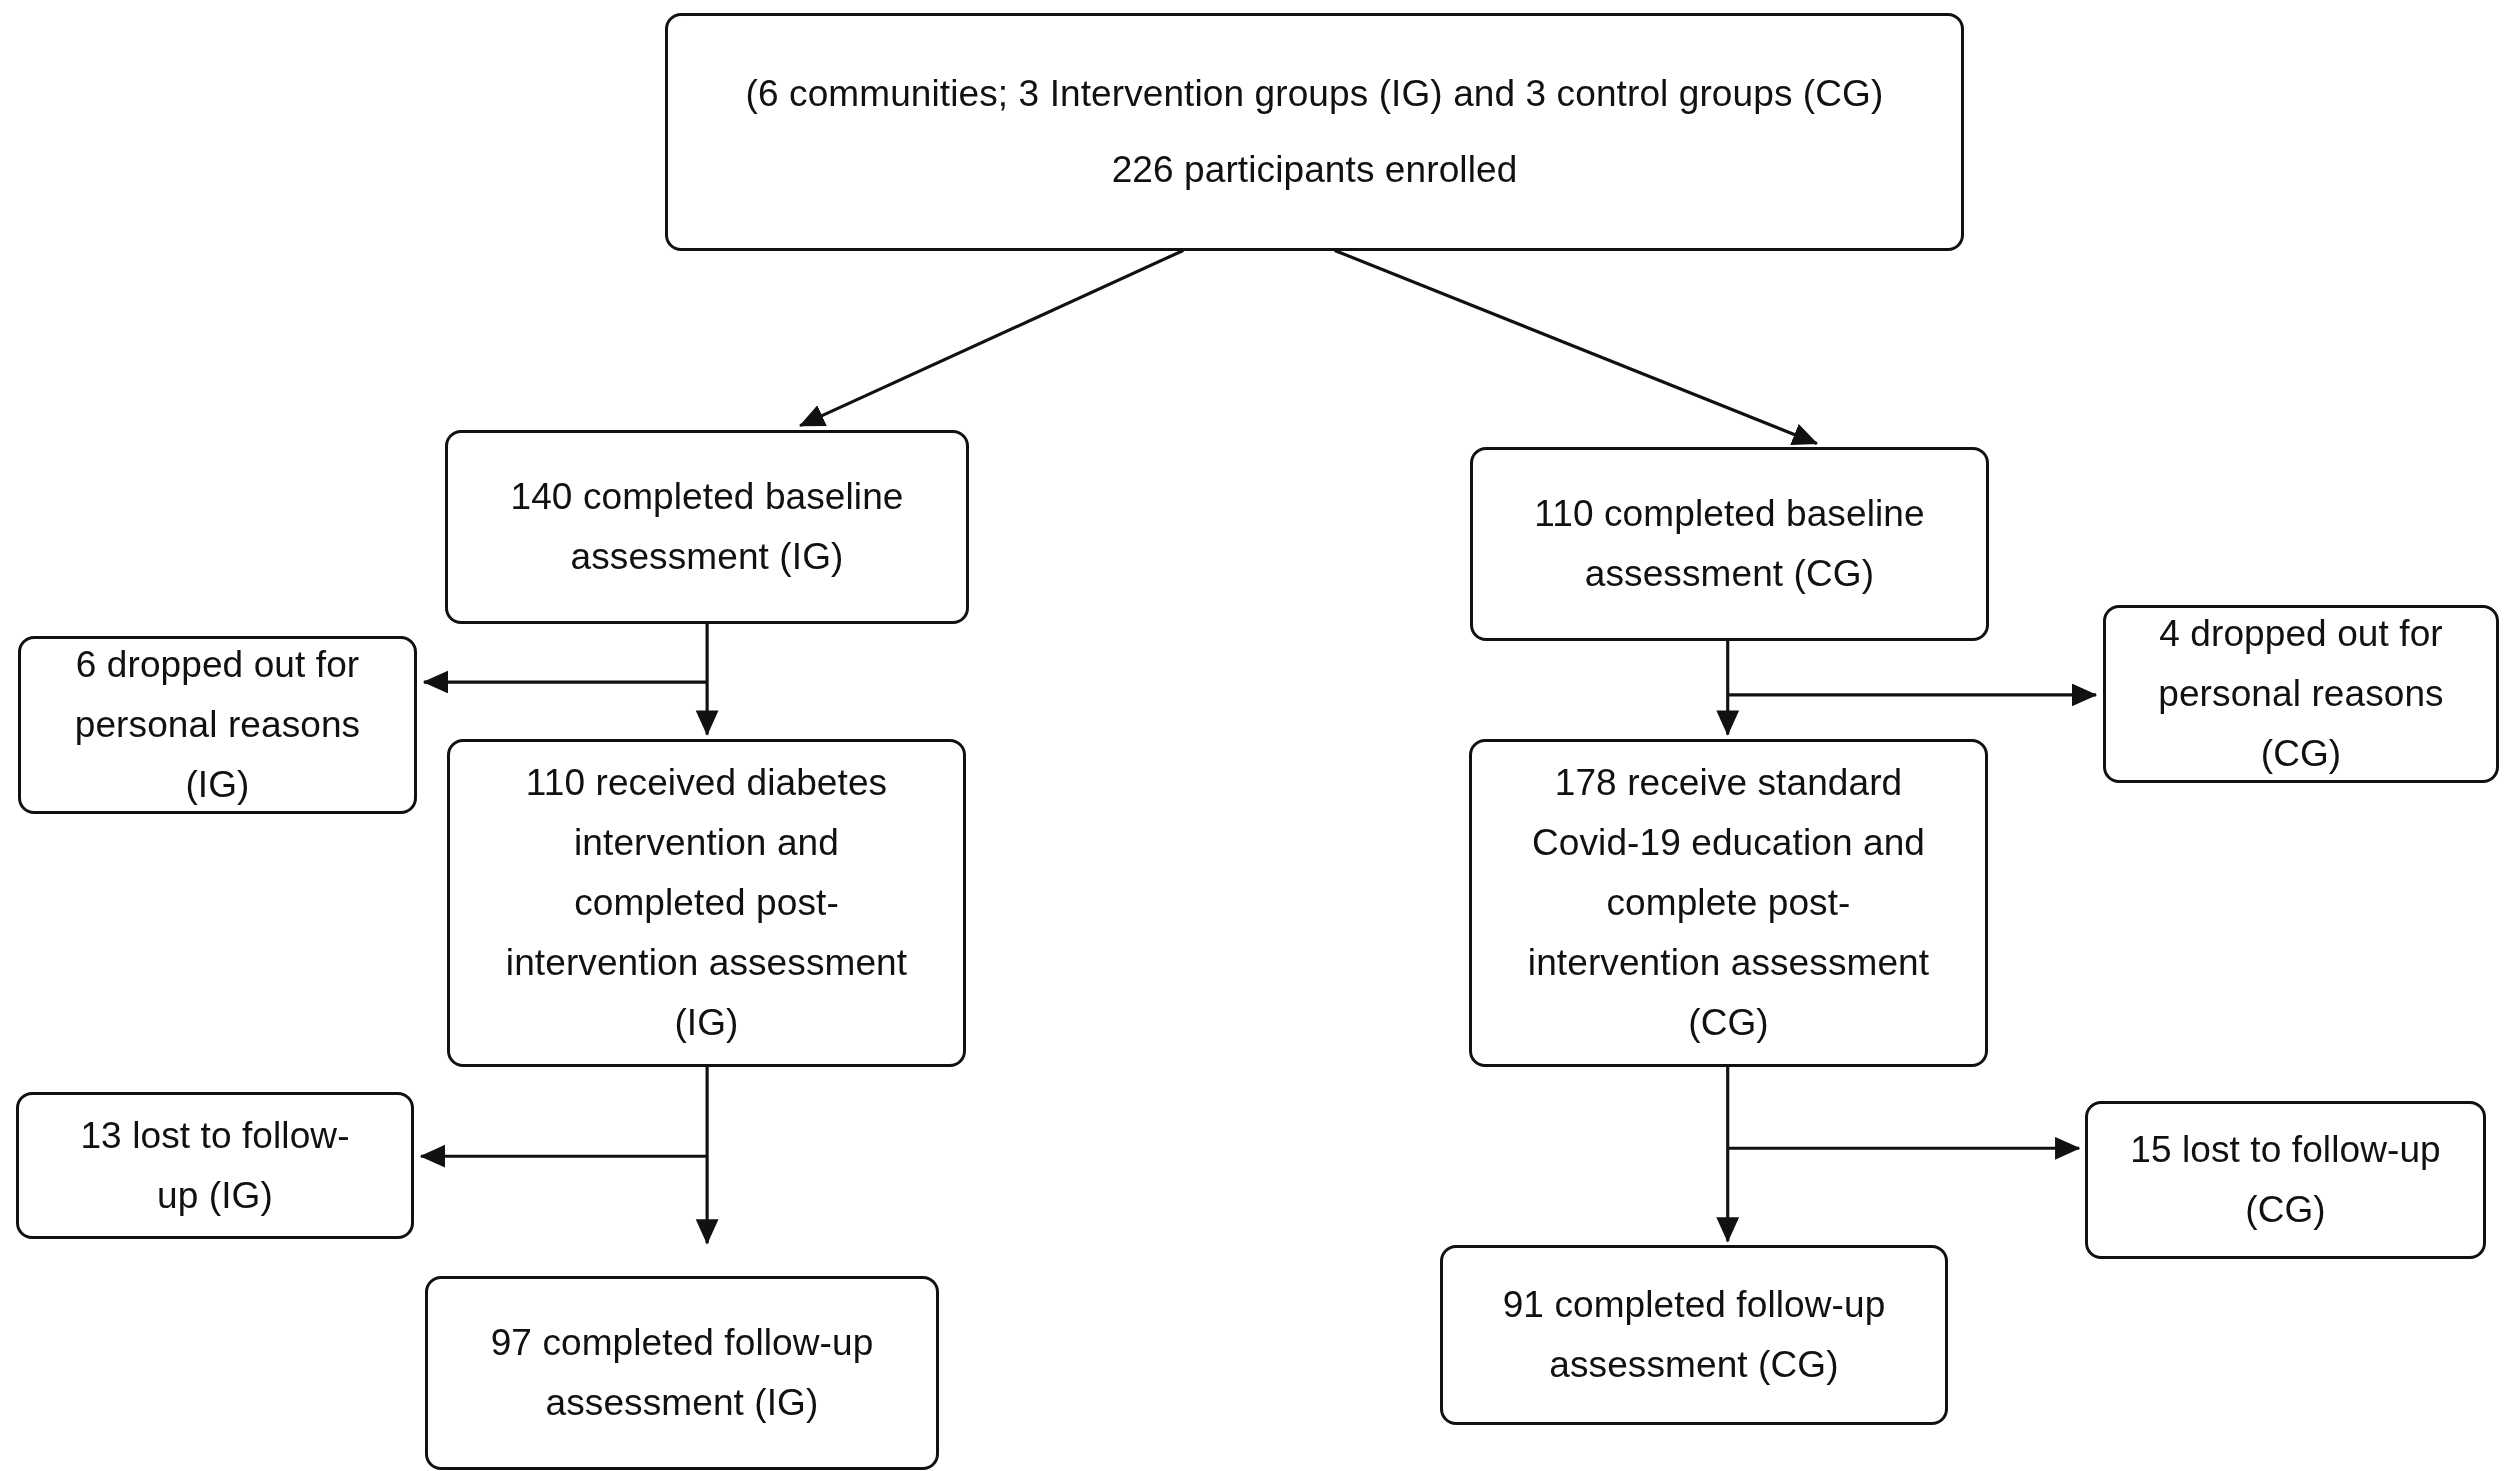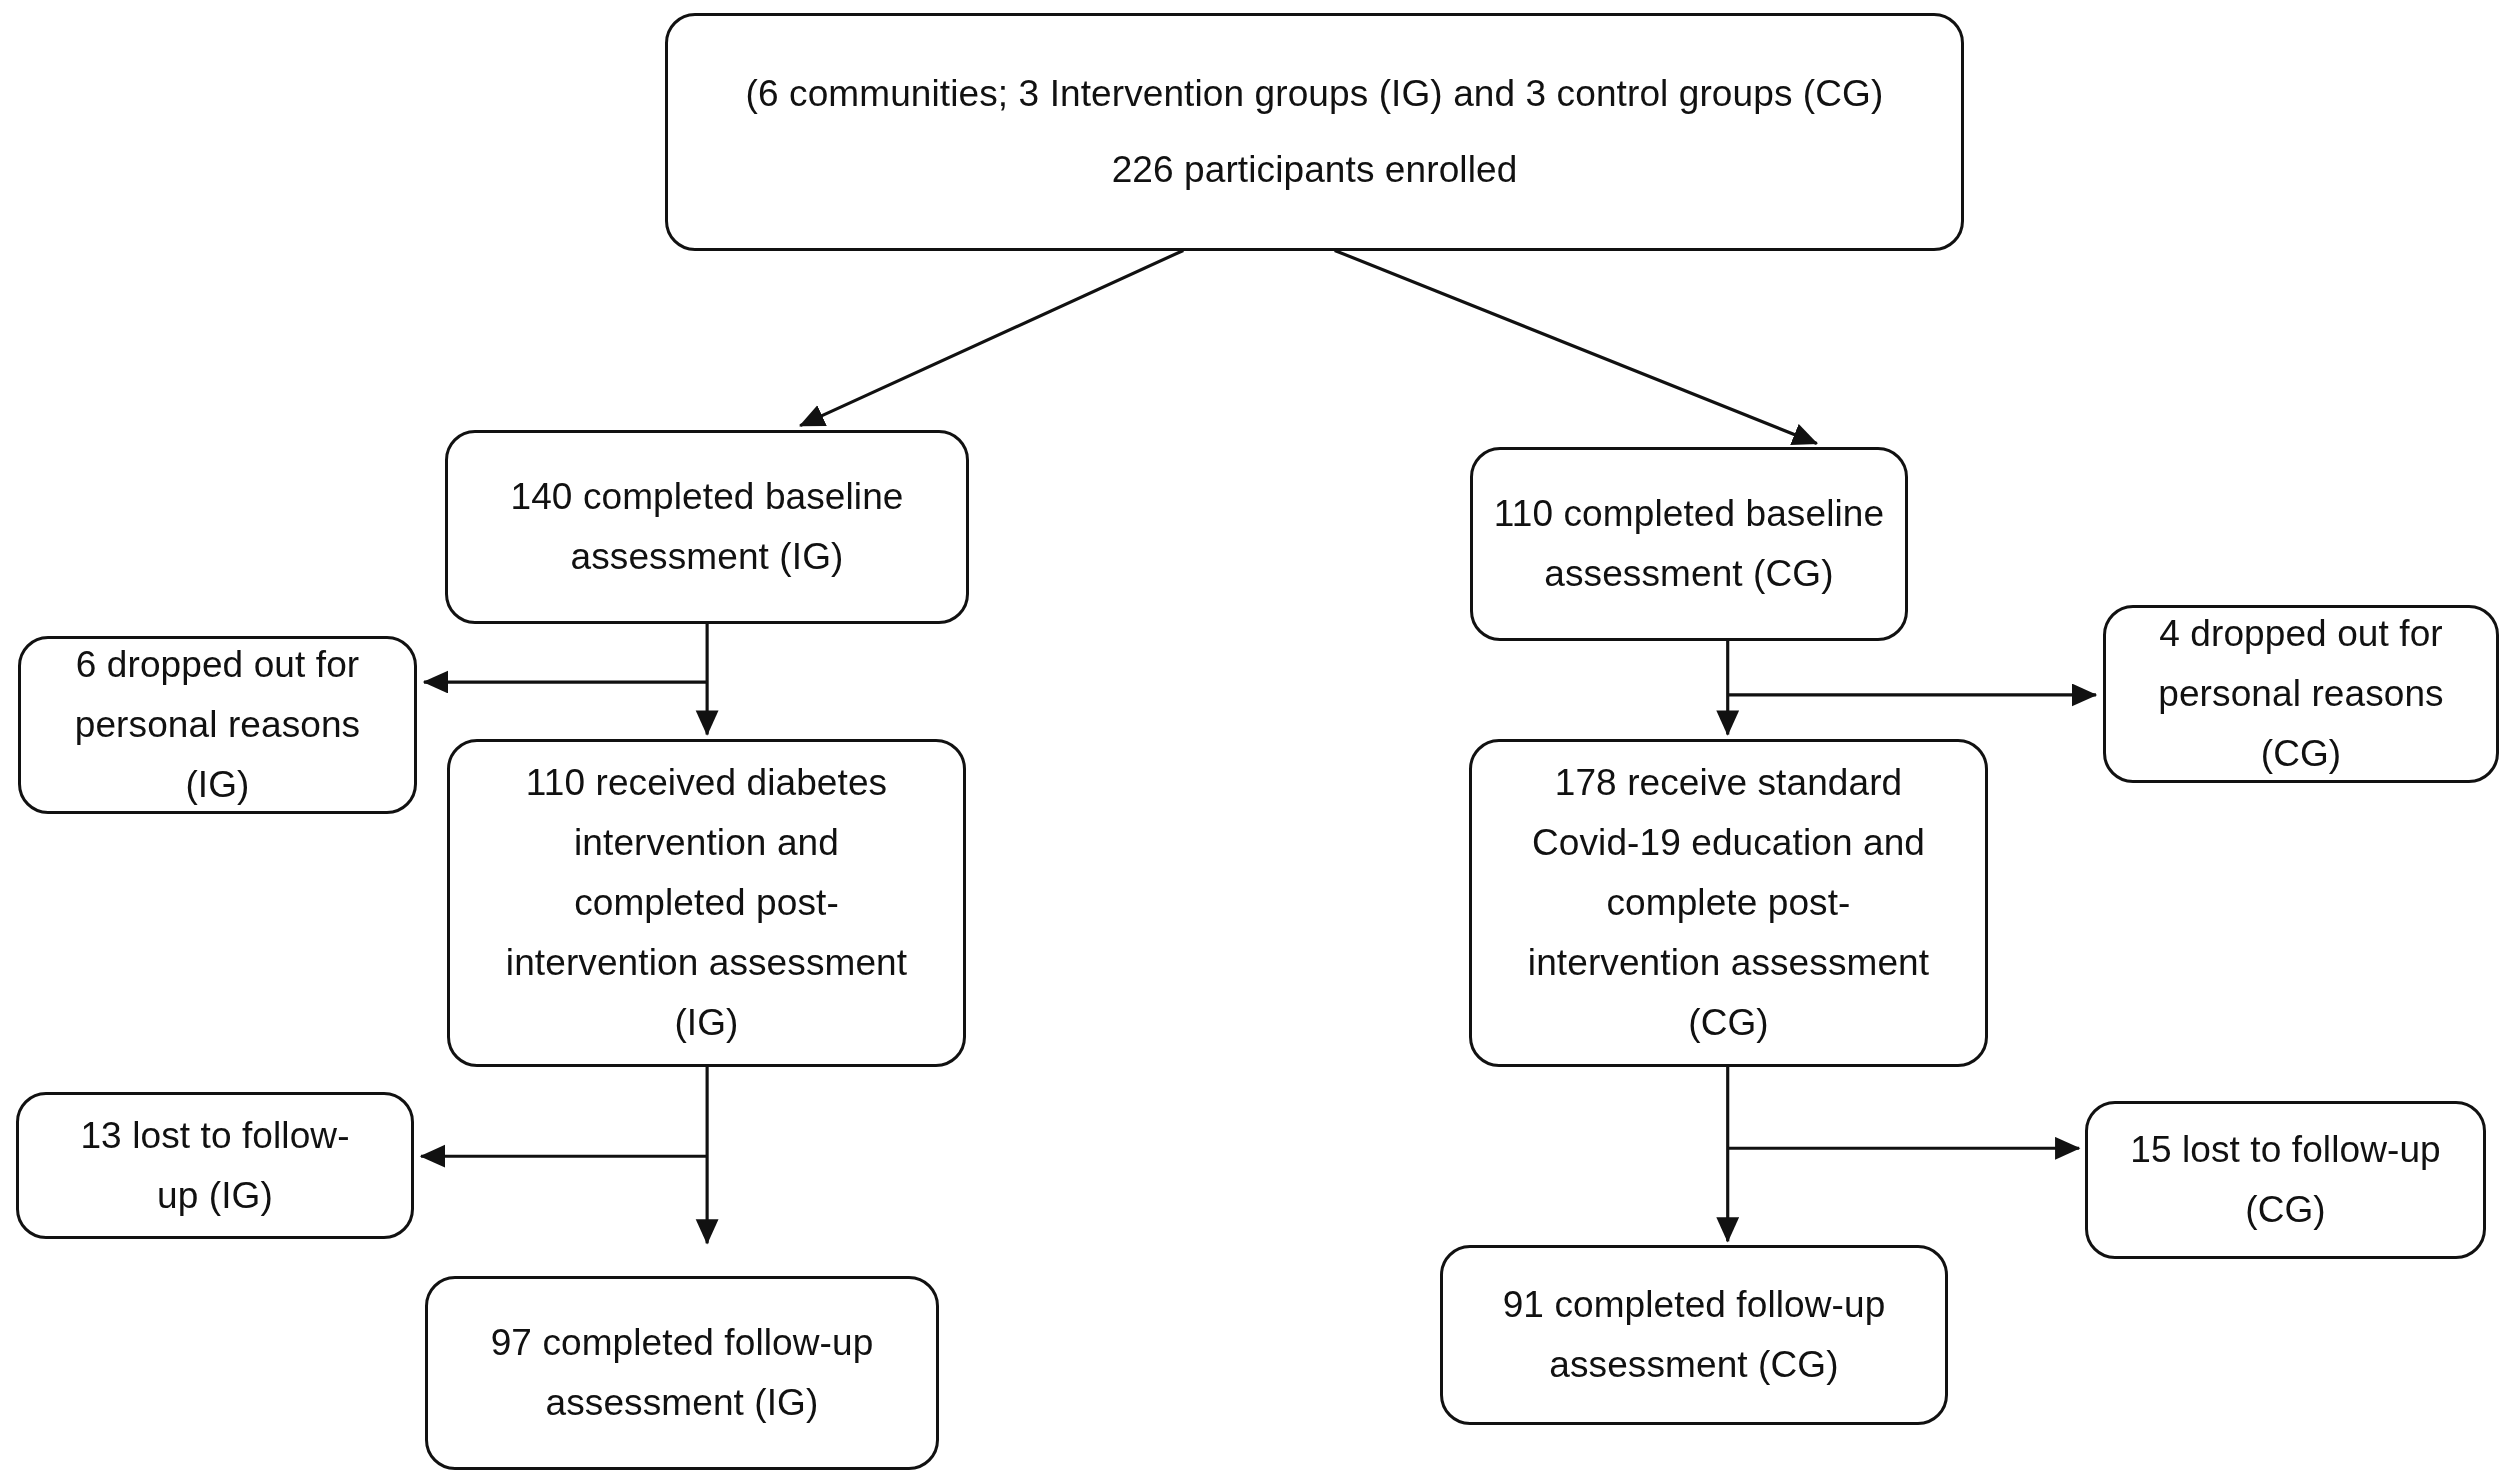--- a/index.html
+++ b/index.html
@@ -28,7 +28,7 @@
     position: absolute;
     box-sizing: border-box;
     border: 3px solid #111111;
-    border-radius: 30px;
+    border-radius: 16px;
     background: #ffffff;
     display: flex;
     align-items: center;

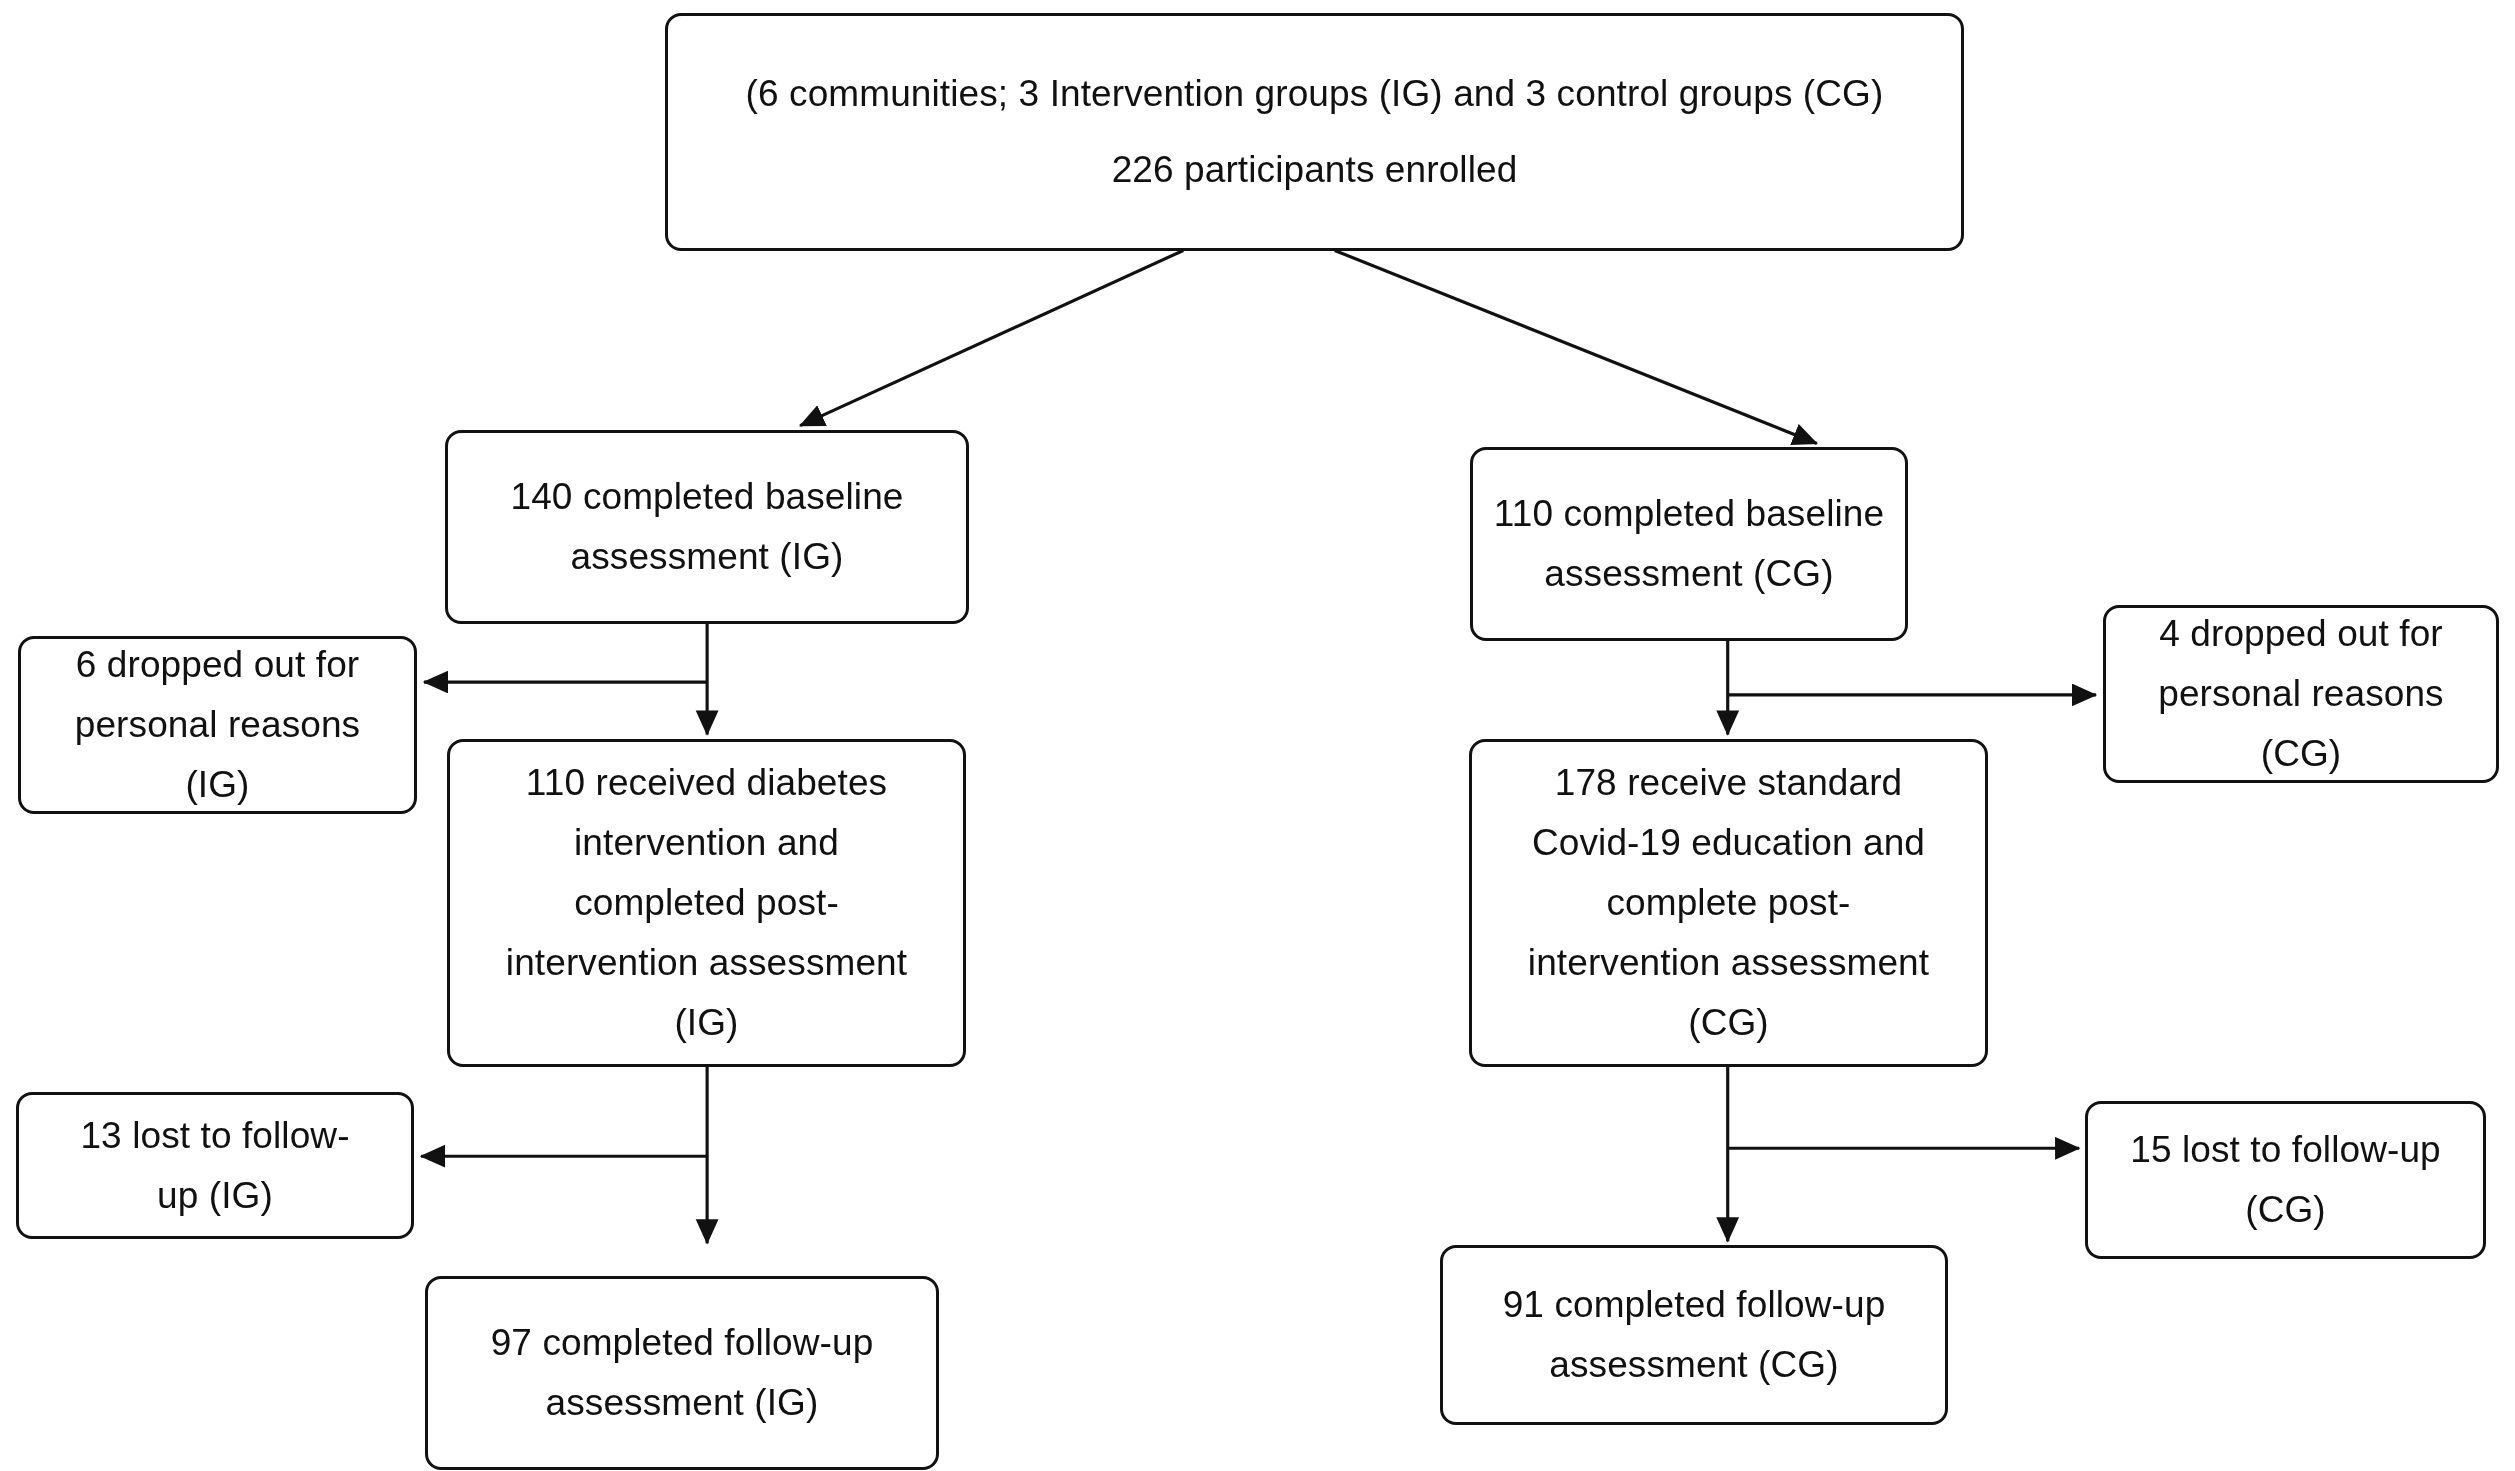--- a/index.html
+++ b/index.html
@@ -86,7 +86,7 @@
   <div class="node-box" style="left:445px; top:430px; width:524px; height:194px;">140 completed baseline
 assessment (IG)</div>
 
-  <div class="node-box" style="left:1470px; top:447px; width:438px; height:194px;">110 completed baseline
+  <div class="node-box" style="left:1470px; top:447px; width:519px; height:194px;">110 completed baseline
 assessment (CG)</div>
 
   <div class="node-box" style="left:18px; top:636px; width:399px; height:178px;">6 dropped out for

